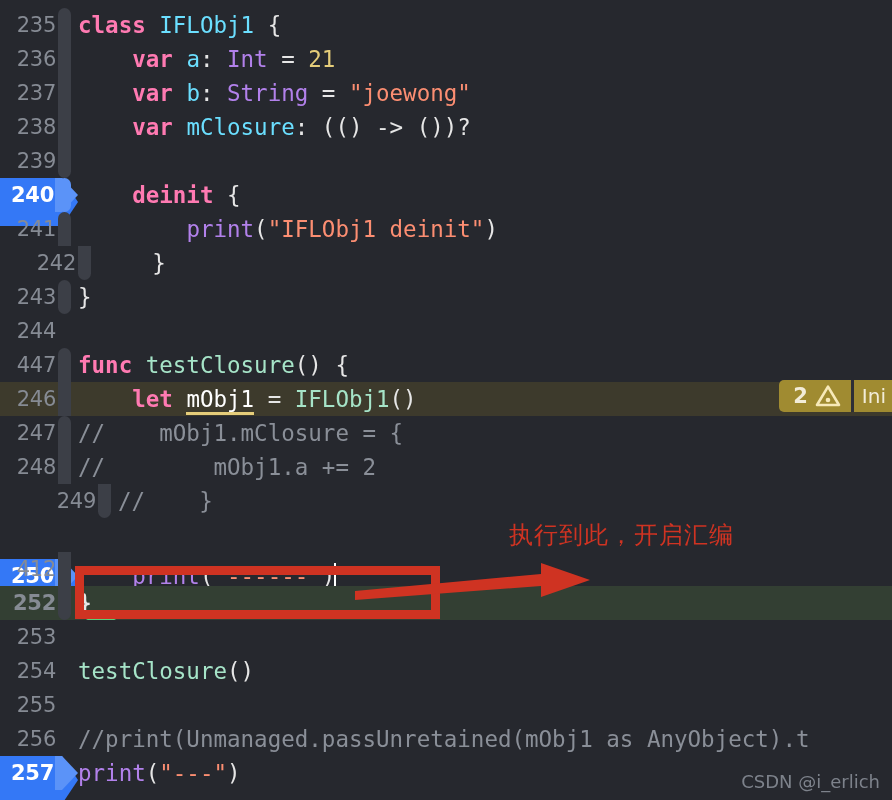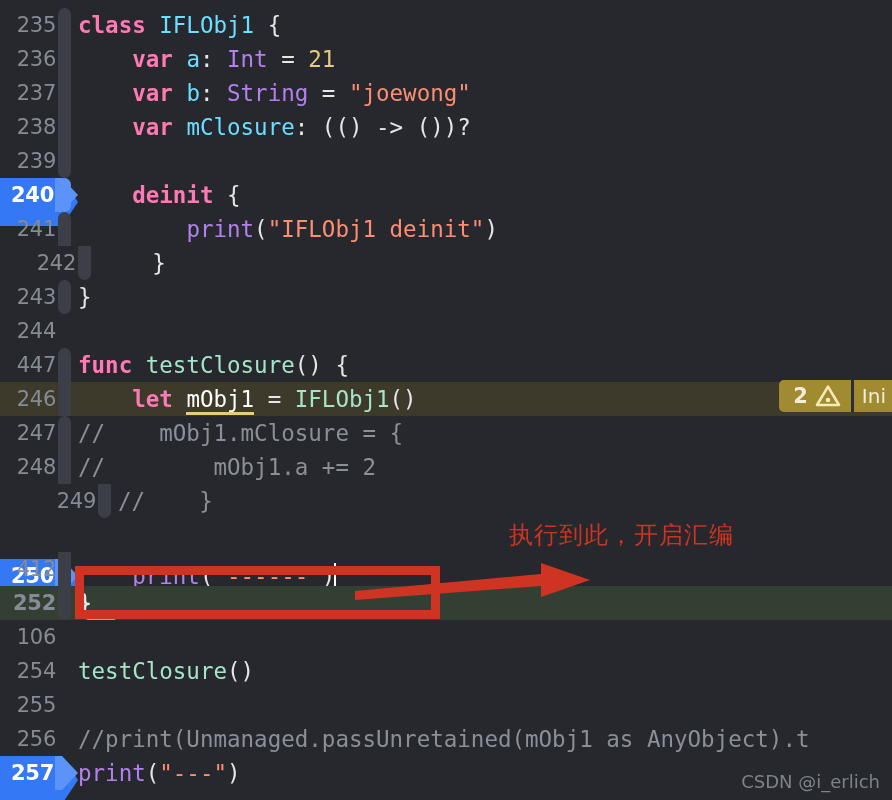--- a/index.html
+++ b/index.html
@@ -390,7 +390,7 @@
 
   <div class="row" style="top:620px;">
     <div class="gutter">
-      <span class="lineno">106</span>
+      <span class="lineno">253</span>
     </div>
     <div class="code"></div>
   </div>

